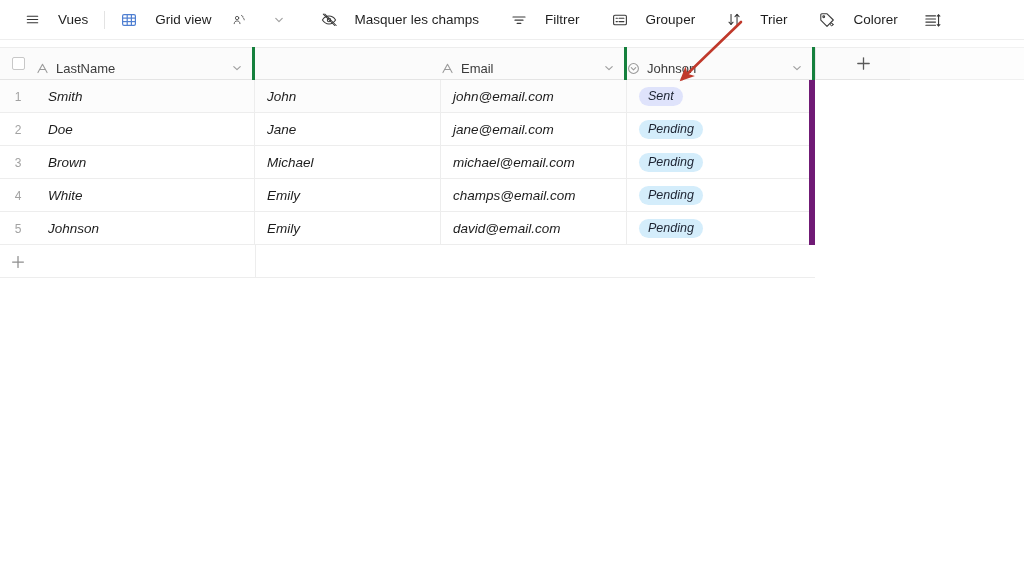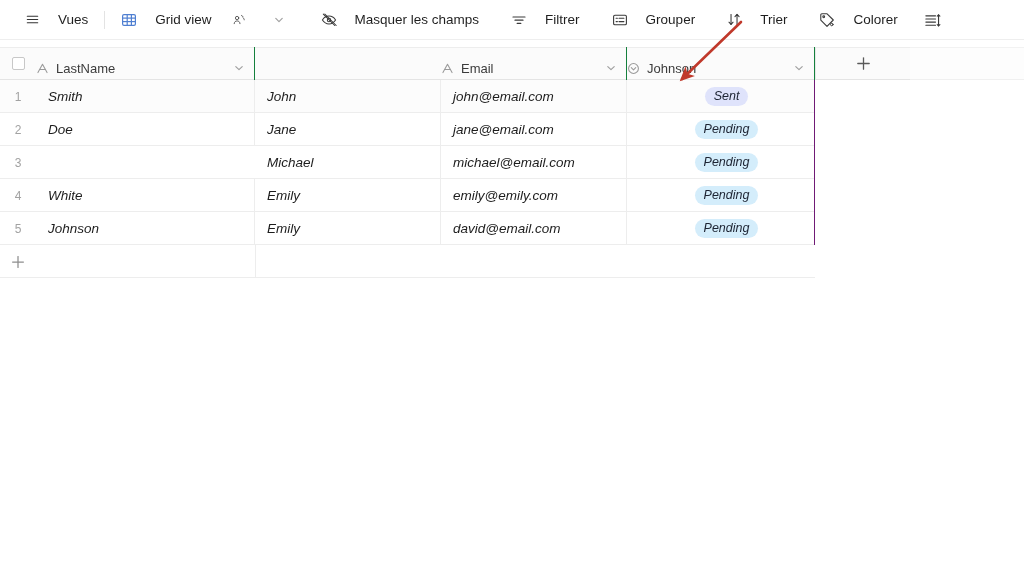--- a/index.html
+++ b/index.html
@@ -66,7 +66,7 @@
     position: absolute; top: 7px; height: 42px;
     display: flex; align-items: center;
     font-size: 13px; color: #3b3b3b;
-    border-right: 1px solid #15803d;
+    border-right: 3px solid #15803d;
     cursor: pointer;
   }
   .hcell .fico { margin-right: 7px; color: #9a9a9a; display:flex; }

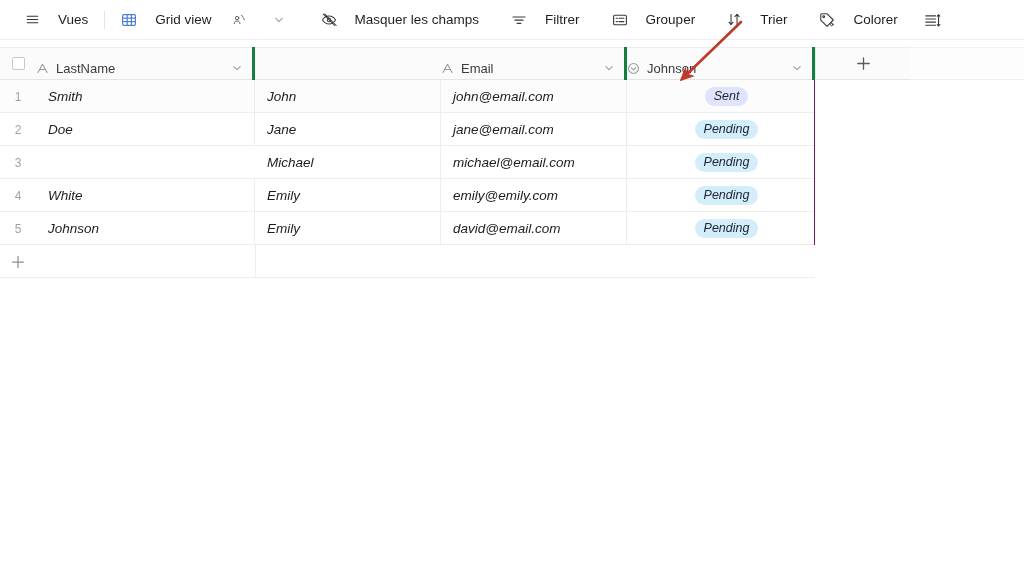--- a/index.html
+++ b/index.html
@@ -110,7 +110,7 @@
     border-right: 1px solid #ededed;
     cursor: text; overflow: hidden; white-space: nowrap; font-style: italic;
   }
-  .bcell.nobord { border-right: 1px solid #701a75; justify-content: center; }
+  .bcell.nobord { border-right: 6px solid #701a75; }
 
   .pill {
     display: inline-flex; align-items: center;

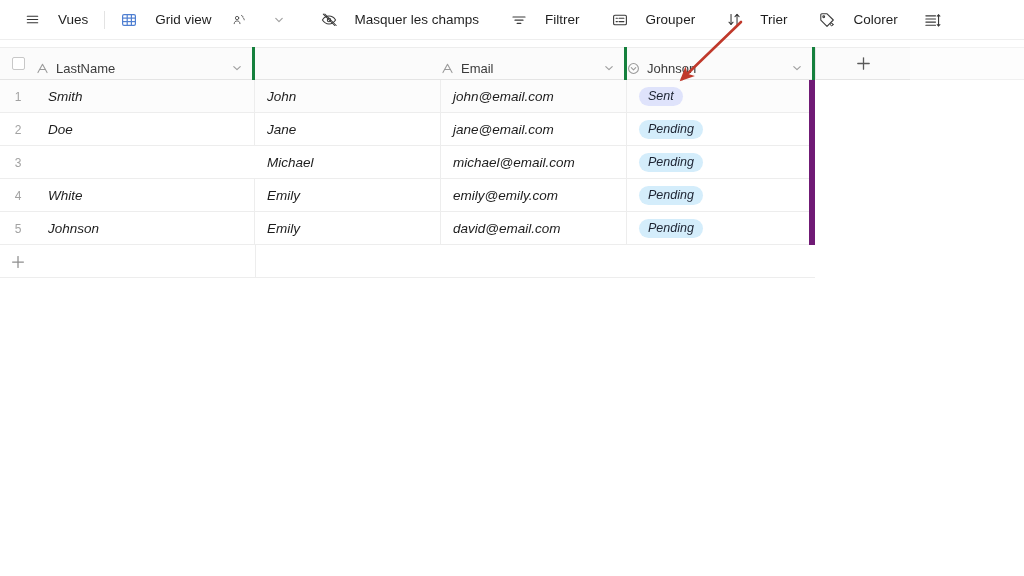--- a/index.html
+++ b/index.html
@@ -361,6 +361,7 @@
 
     <div class="brow" style="top:106px;">
       <div class="rnum">3</div>
+      <div class="bcell" style="left:36px;  width:219px;">Brown</div>
       <div class="bcell" style="left:255px; width:186px;">Michael</div>
       <div class="bcell" style="left:441px; width:186px;">michael@email.com</div>
       <div class="bcell nobord" style="left:627px; width:188px;">

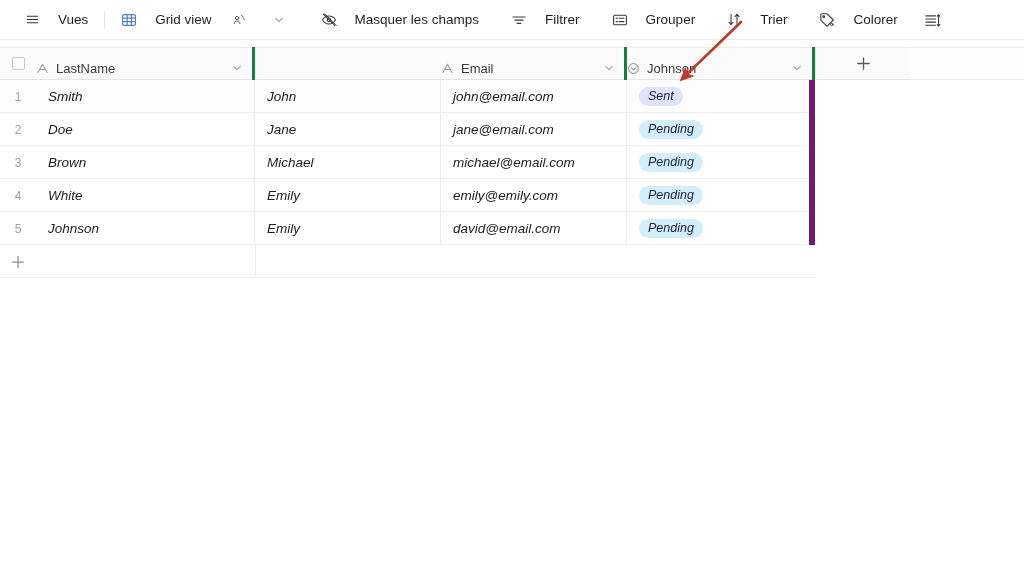--- a/index.html
+++ b/index.html
@@ -373,7 +373,7 @@
       <div class="rnum">4</div>
       <div class="bcell" style="left:36px;  width:219px;">White</div>
       <div class="bcell" style="left:255px; width:186px;">Emily</div>
-      <div class="bcell" style="left:441px; width:186px;">emily@emily.com</div>
+      <div class="bcell" style="left:441px; width:186px;">champs@email.com</div>
       <div class="bcell nobord" style="left:627px; width:188px;">
         <span class="pill" style="background: rgb(212, 237, 251);">Pending</span>
       </div>

